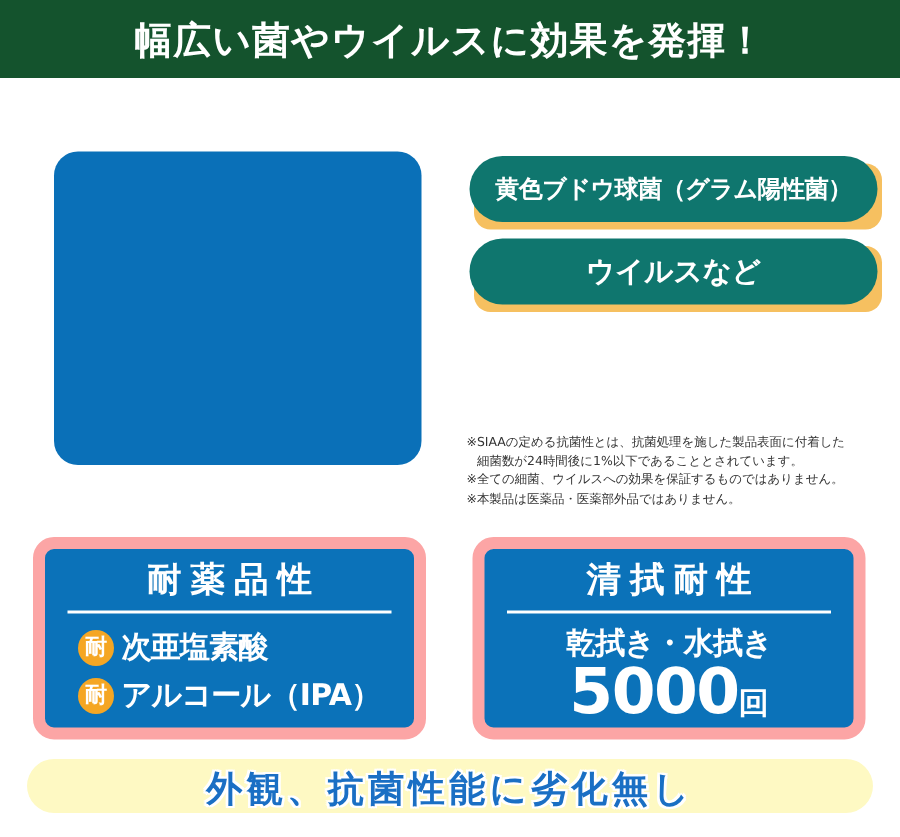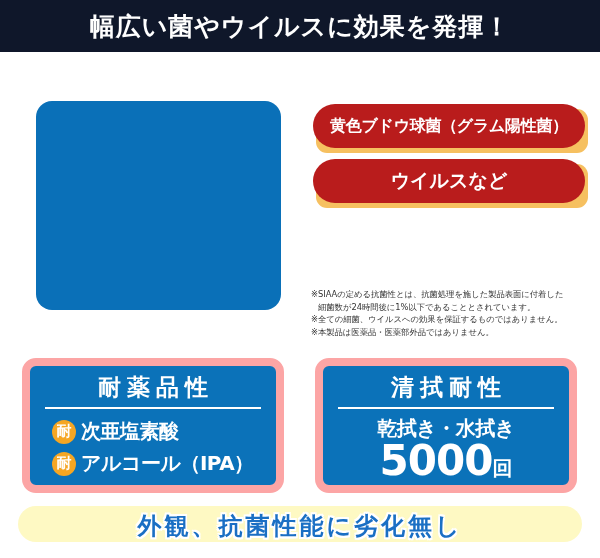--- a/index.html
+++ b/index.html
@@ -14,7 +14,7 @@
   
   .header-bar{
     position:absolute;left:0;top:0;width:600px;height:52px;
-    background:#0f172a;
+    background:#14532d;
     display:flex;align-items:center;justify-content:center;
   }
   .header-title{

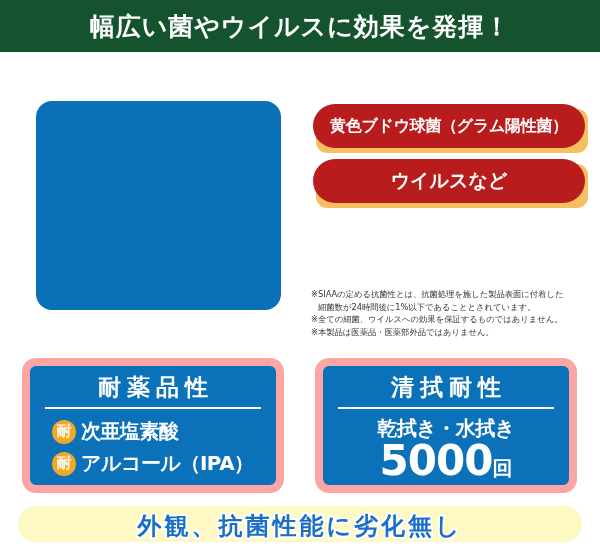--- a/index.html
+++ b/index.html
@@ -73,7 +73,7 @@
   .pill{
     position:relative;
     width:272px;height:44px;
-    background:#b91c1c;
+    background:#0f766e;
     border-radius:22px;
     display:flex;align-items:center;justify-content:center;
     box-sizing:border-box;

